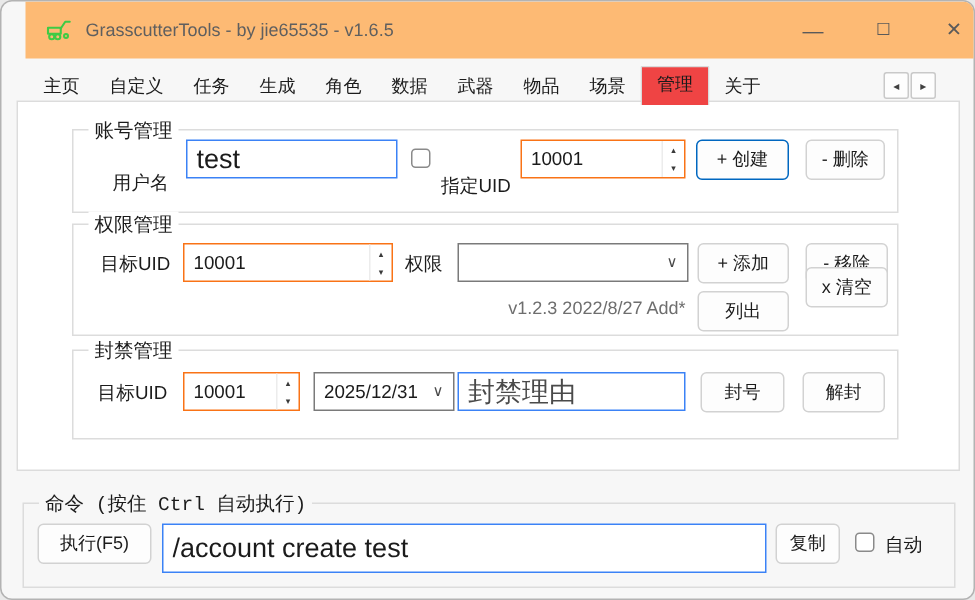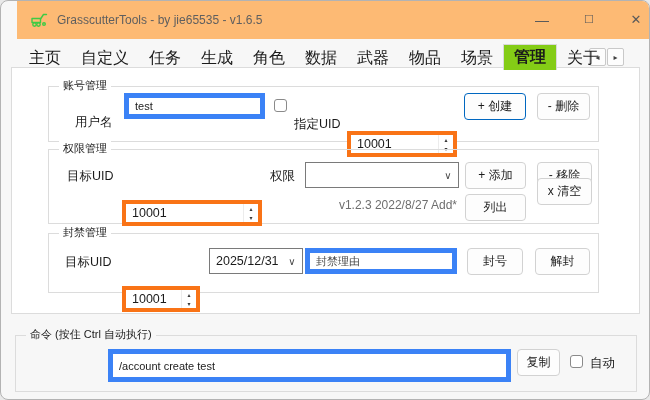--- a/index.html
+++ b/index.html
@@ -20,7 +20,7 @@
   .winbtn.close{left:596px;font-size:13px;}
   
   .tabs{position:absolute;left:18px;top:44px;display:flex;align-items:flex-end;height:23px;z-index:3;}
-  .tab{height:21px;line-height:21px;padding:0 10px;font-size:16px;white-space:nowrap;}
+  .tab{height:21px;line-height:21px;padding:0 10px;font-size:12px;white-space:nowrap;}
   .tab.selected{background:#84cc16;border:1px solid #d9d9d9;border-bottom:none;height:25px;line-height:23px;
                 margin-bottom:-2px;border-radius:1px 1px 0 0;font-weight:bold;}
   .tabarrow{position:absolute;top:47px;width:17px;height:18px;background:#fdfdfd;border:1px solid #c9c9c9;

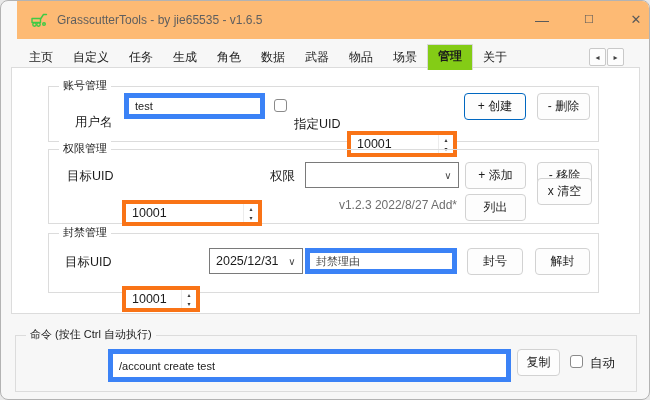--- a/index.html
+++ b/index.html
@@ -21,8 +21,8 @@
   
   .tabs{position:absolute;left:18px;top:44px;display:flex;align-items:flex-end;height:23px;z-index:3;}
   .tab{height:21px;line-height:21px;padding:0 10px;font-size:12px;white-space:nowrap;}
-  .tab.selected{background:#84cc16;border:1px solid #d9d9d9;border-bottom:none;height:25px;line-height:23px;
-                margin-bottom:-2px;border-radius:1px 1px 0 0;font-weight:bold;}
+  .tab.selected{background:#ef4444;border:1px solid #d9d9d9;border-bottom:none;height:25px;line-height:23px;
+                margin-bottom:-2px;border-radius:1px 1px 0 0;}
   .tabarrow{position:absolute;top:47px;width:17px;height:18px;background:#fdfdfd;border:1px solid #c9c9c9;
             border-radius:2px;display:flex;align-items:center;justify-content:center;
             font-size:8px;color:#404040;box-sizing:border-box;}

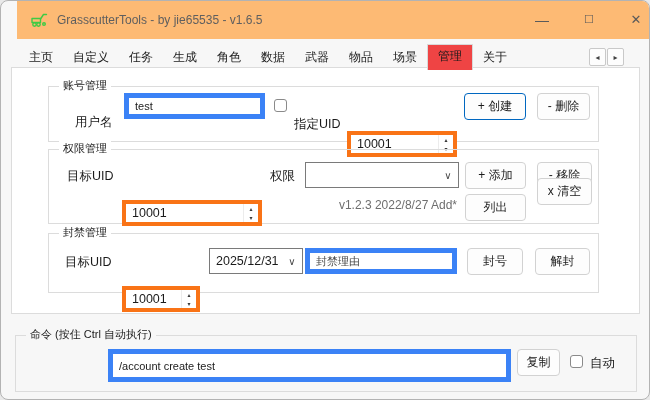--- a/index.html
+++ b/index.html
@@ -30,7 +30,7 @@
   .page{position:absolute;left:10px;top:66px;width:629px;height:247px;background:#ffffff;
         border:1px solid #dcdcdc;box-sizing:border-box;z-index:1;}
   .grp{position:absolute;border:1px solid #dcdcdc;box-sizing:border-box;}
-  .grp-title{position:absolute;top:-9px;left:10px;background:#ffffff;padding:0 4px;font-size:11px;white-space:nowrap;}
+  .grp-title{position:absolute;top:-9px;left:10px;background:#ffffff;padding:0 4px;font-size:13px;white-space:nowrap;font-family:Liberation Mono, monospace;}
   .grp-title.on-gray{background:#f7f7f7;}
   .lbl{position:absolute;font-size:12.5px;white-space:nowrap;}
   .note{position:absolute;font-size:12px;color:#6e6e6e;text-align:right;white-space:nowrap;}

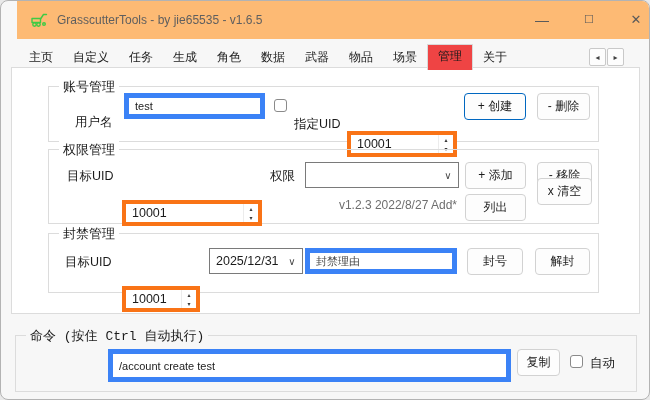--- a/index.html
+++ b/index.html
@@ -35,7 +35,7 @@
   .lbl{position:absolute;font-size:12.5px;white-space:nowrap;}
   .note{position:absolute;font-size:12px;color:#6e6e6e;text-align:right;white-space:nowrap;}
   
-  .tb{position:absolute;border:5px solid #3b82f6;background:#fff;font-size:11px;padding:0 6px;
+  .tb{position:absolute;border:1px solid #3b82f6;background:#fff;font-size:18px;padding:0 6px;
       box-sizing:border-box;outline:none;font-family:inherit;color:#1b1b1b;}
   .tb::placeholder{color:#4a4a4a;opacity:1;}
   .spin{position:absolute;border:4px solid #f97316;background:#fff;display:flex;box-sizing:border-box;margin-top:38px;}

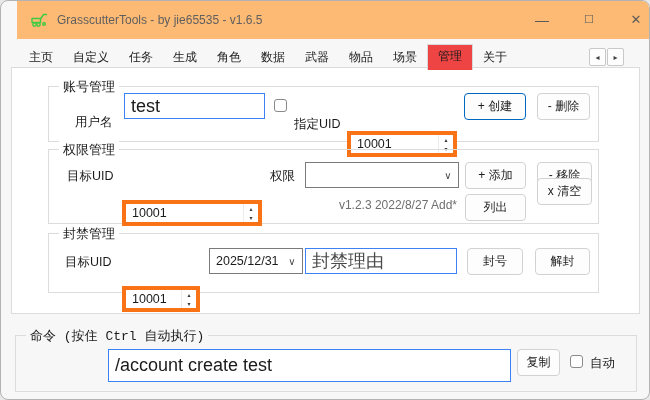--- a/index.html
+++ b/index.html
@@ -38,7 +38,7 @@
   .tb{position:absolute;border:1px solid #3b82f6;background:#fff;font-size:18px;padding:0 6px;
       box-sizing:border-box;outline:none;font-family:inherit;color:#1b1b1b;}
   .tb::placeholder{color:#4a4a4a;opacity:1;}
-  .spin{position:absolute;border:4px solid #f97316;background:#fff;display:flex;box-sizing:border-box;margin-top:38px;}
+  .spin{position:absolute;border:1px solid #f97316;background:#fff;display:flex;box-sizing:border-box;}
   .spin input{flex:1;min-width:0;border:none;outline:none;font-size:12.5px;padding-left:6px;font-family:inherit;color:#1b1b1b;background:transparent;}
   .spin .arrows{width:14px;border-left:1px solid #ececec;display:flex;flex-direction:column;}
   .spin .arrows span{flex:1;display:flex;align-items:center;justify-content:center;font-size:6px;color:#3a3a3a;}

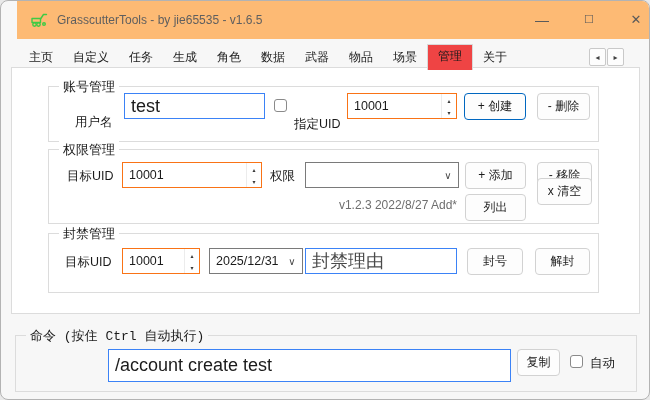--- a/index.html
+++ b/index.html
@@ -151,6 +151,7 @@
   <div class="grp" style="left:14px;top:334px;width:622px;height:57px;">
     <span class="grp-title on-gray">命令 (按住 Ctrl 自动执行)</span>
   </div>
+  <div class="btn" style="left:24px;top:348px;width:76px;height:27px;">执行(F5)</div>
   <input class="tb" style="left: 107px; top: 348px; width: 403px; height: 33px;" value="/account create test">
   <div class="btn" style="left:516px;top:348px;width:43px;height:27px;">复制</div>
   <div class="cb" style="left:569px;top:354px;"></div>

